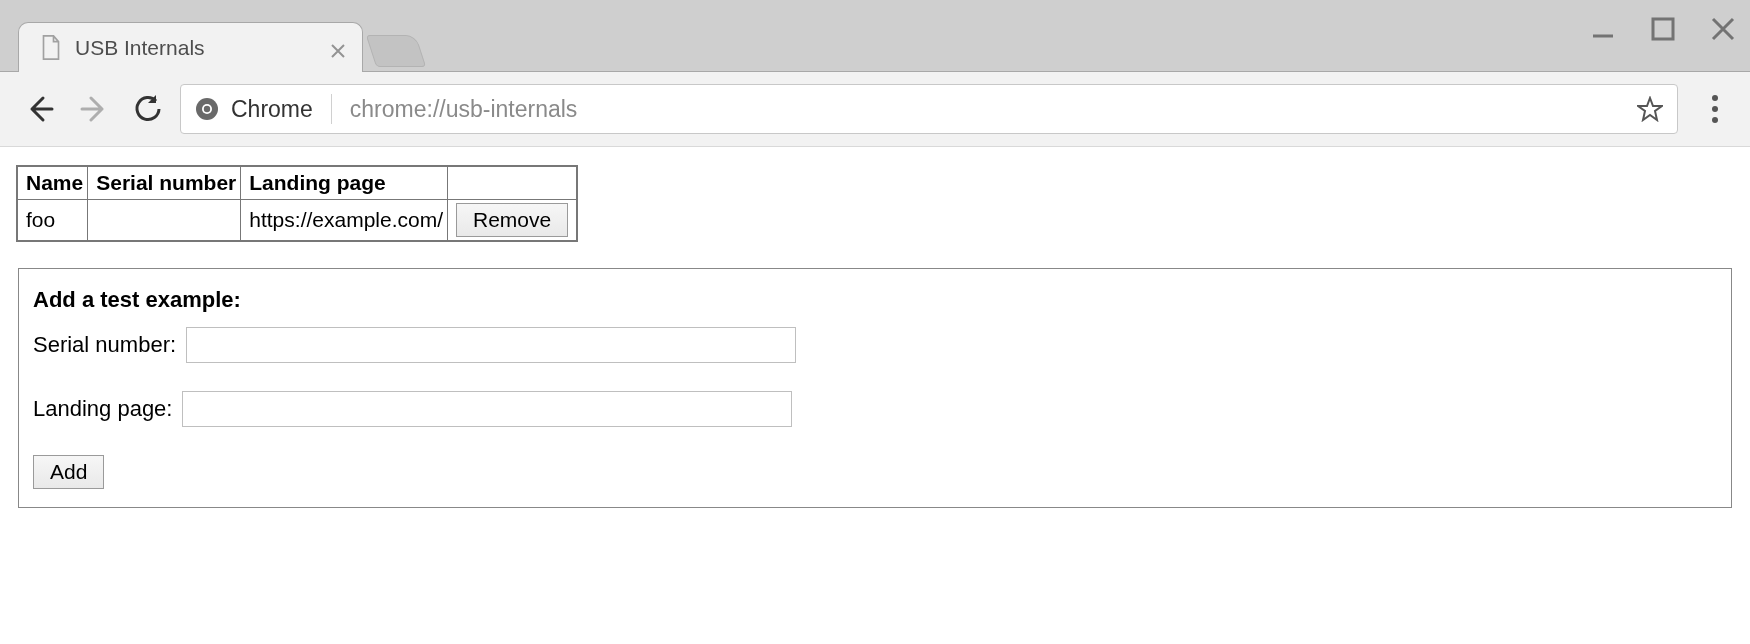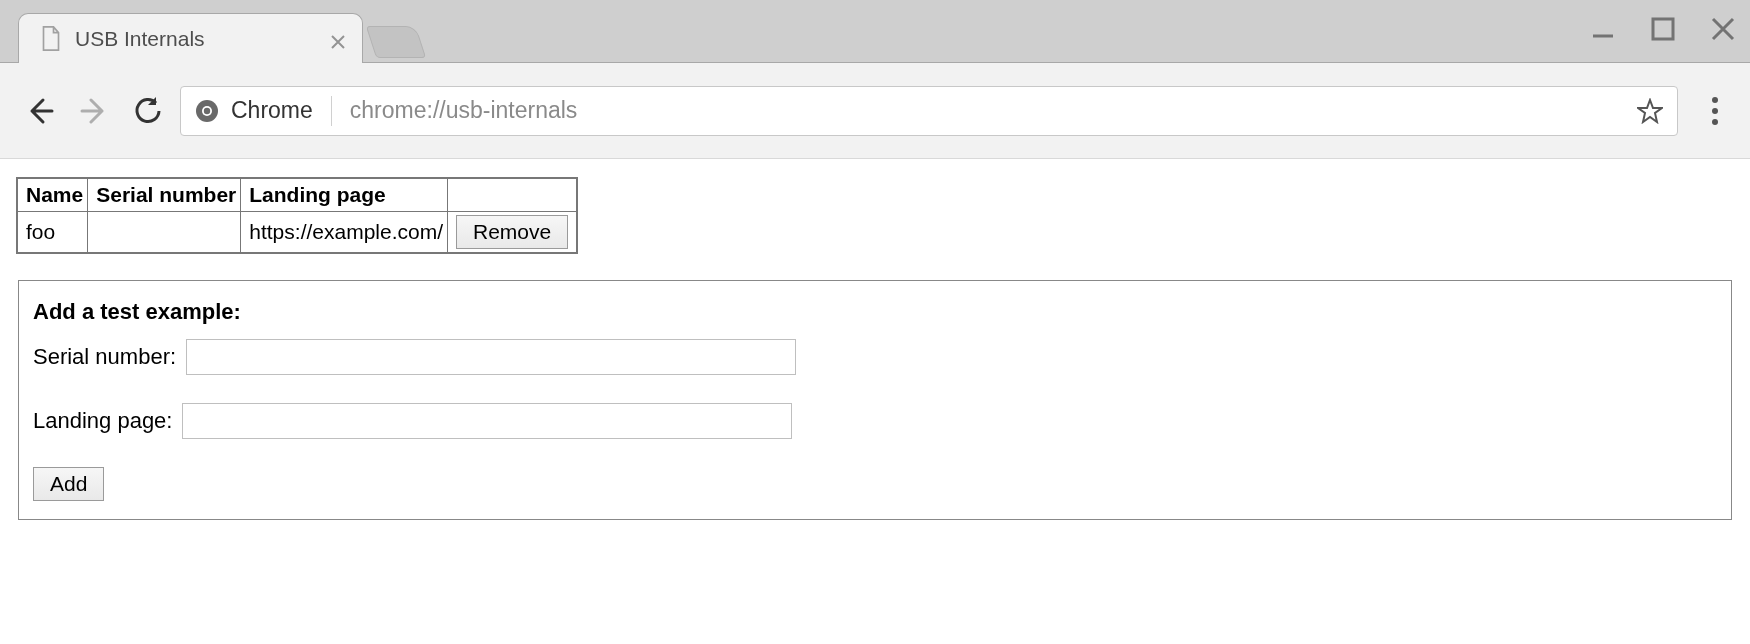--- a/index.html
+++ b/index.html
@@ -16,7 +16,7 @@
   
   .chrome-frame { width:100%; }
   .tab-strip {
-    height:63px;
+    height:72px;
     background:#cfcfcf;
     display:flex;
     align-items:flex-end;

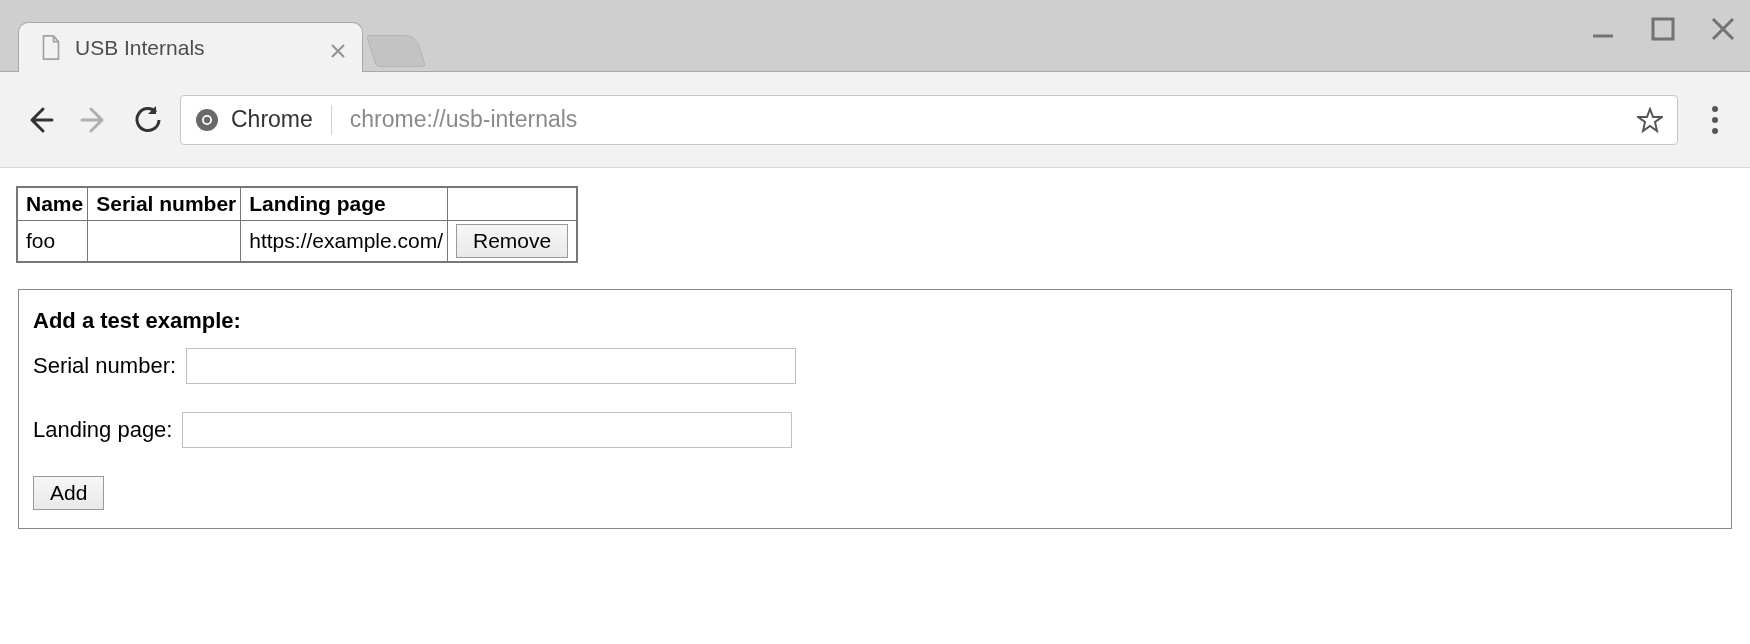--- a/index.html
+++ b/index.html
@@ -75,7 +75,7 @@
   
   .toolbar {
     background:#f2f2f2;
-    height:96px;
+    height:75px;
     display:flex;
     align-items:center;
     padding:0 18px;

